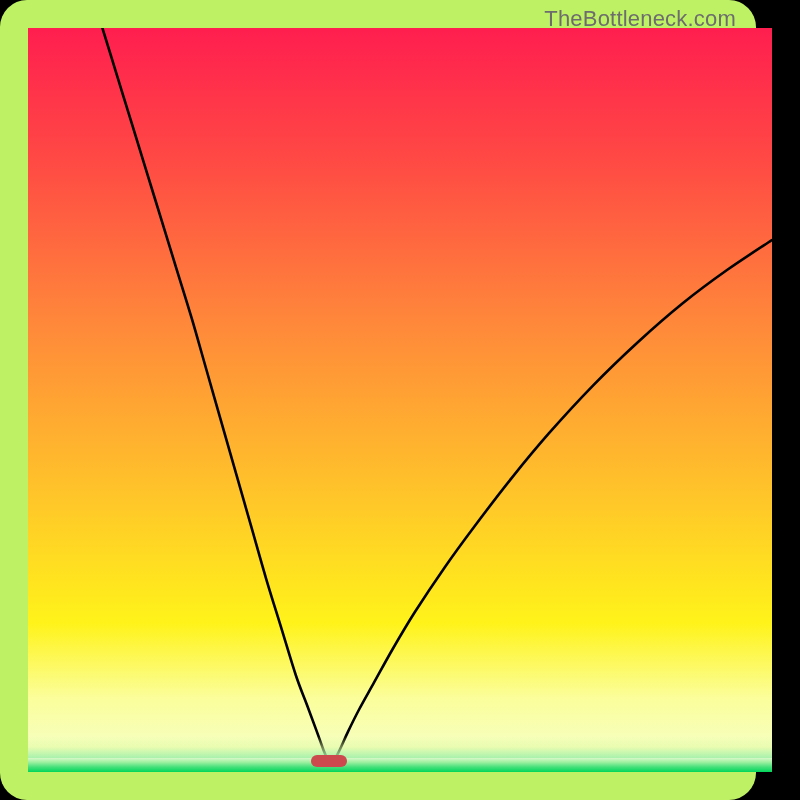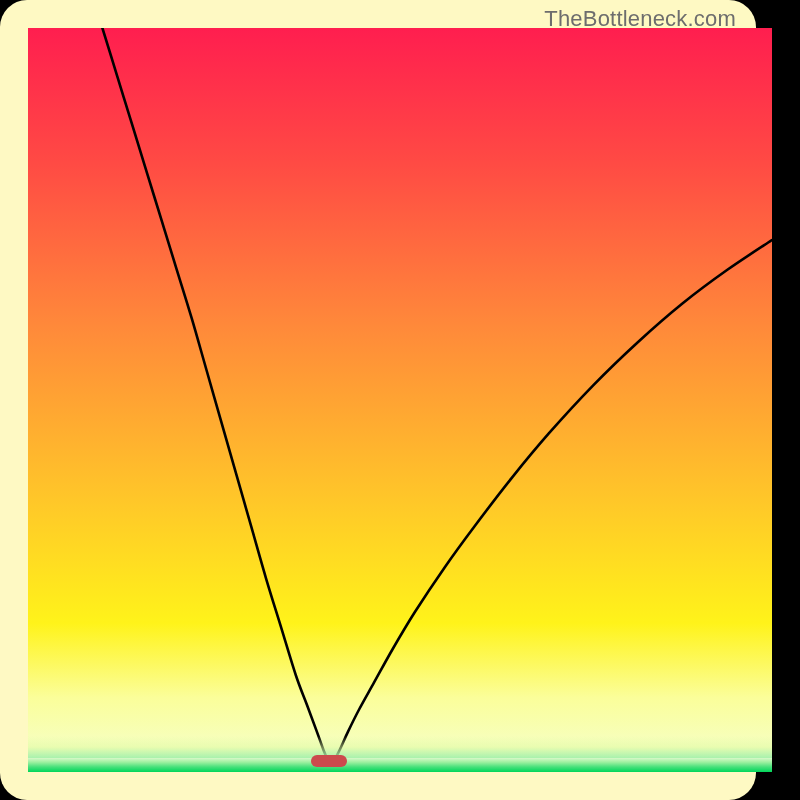--- a/index.html
+++ b/index.html
@@ -15,7 +15,7 @@
     position: relative;
     width: 756px;
     height: 800px;
-    background: #fef9c3;
+    background: #bef264;
     border-radius: 27px;
   }
   .plot-area {

